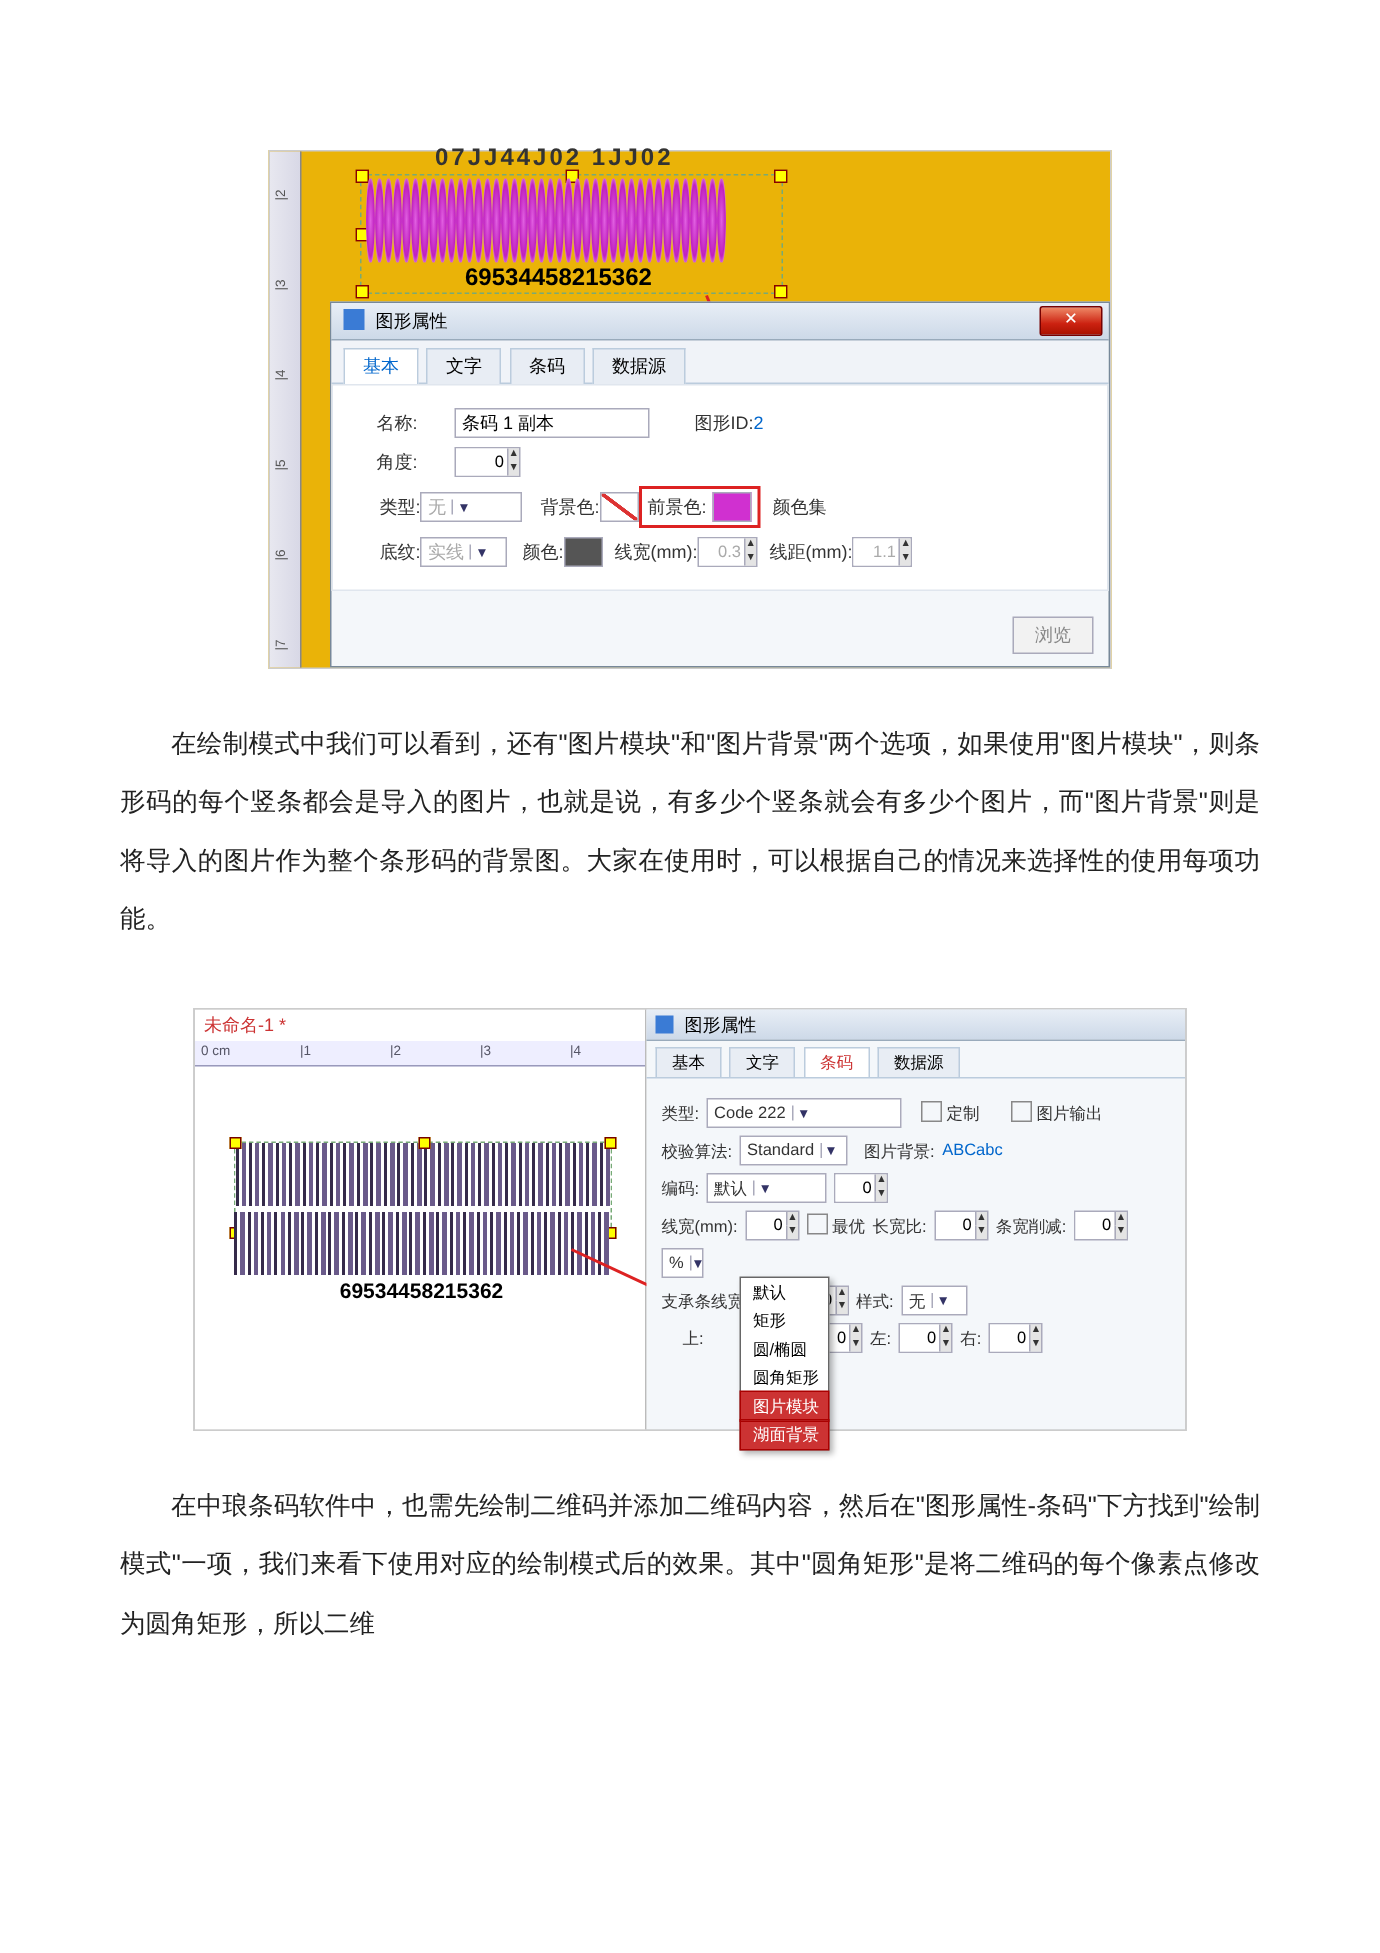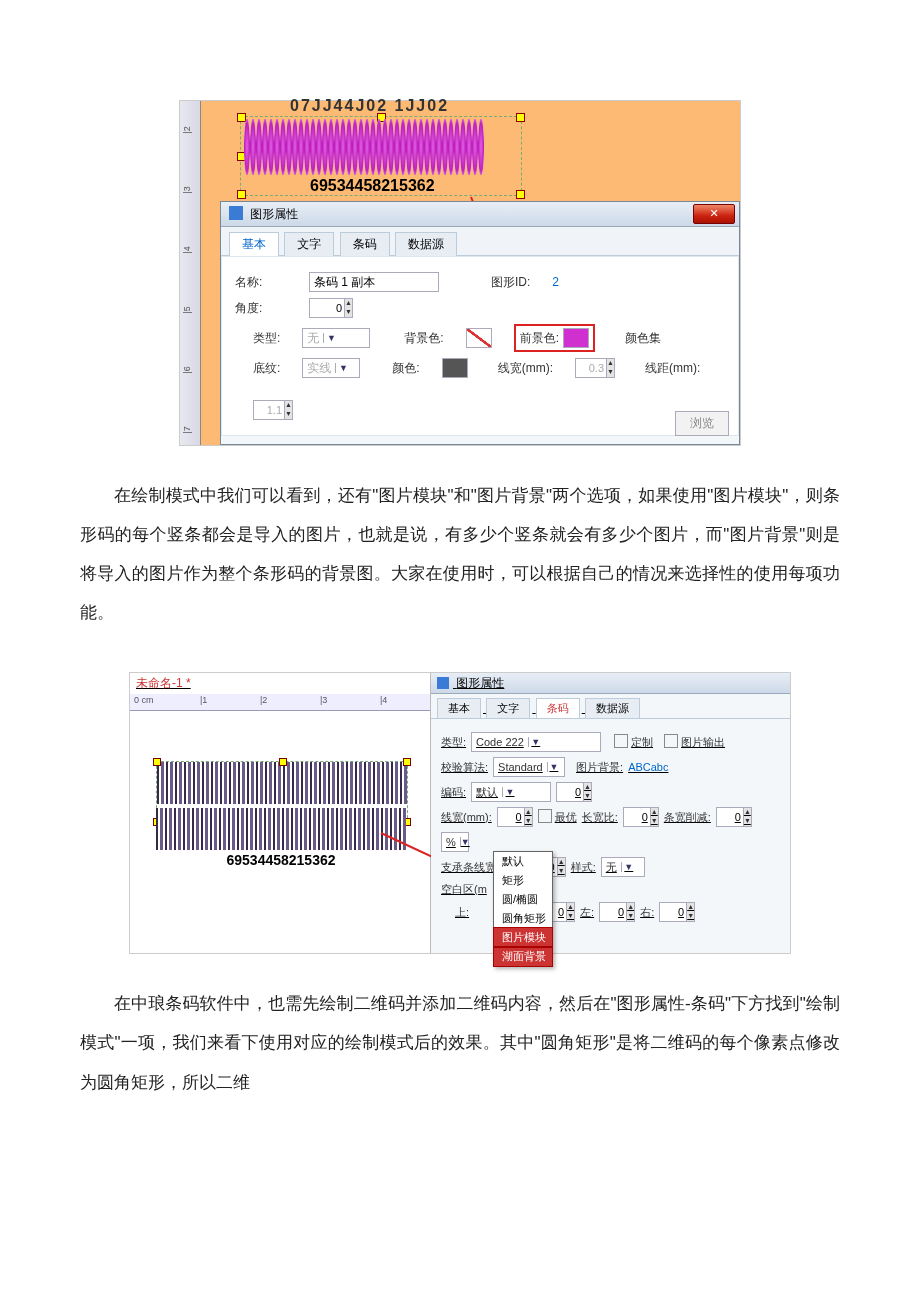--- a/index.html
+++ b/index.html
@@ -20,7 +20,7 @@
     width: 560px;
     height: 344px;
     position: relative;
-    background: #fdba74;
+    background: #eab308;
   }
   .ruler-v {
     position: absolute;

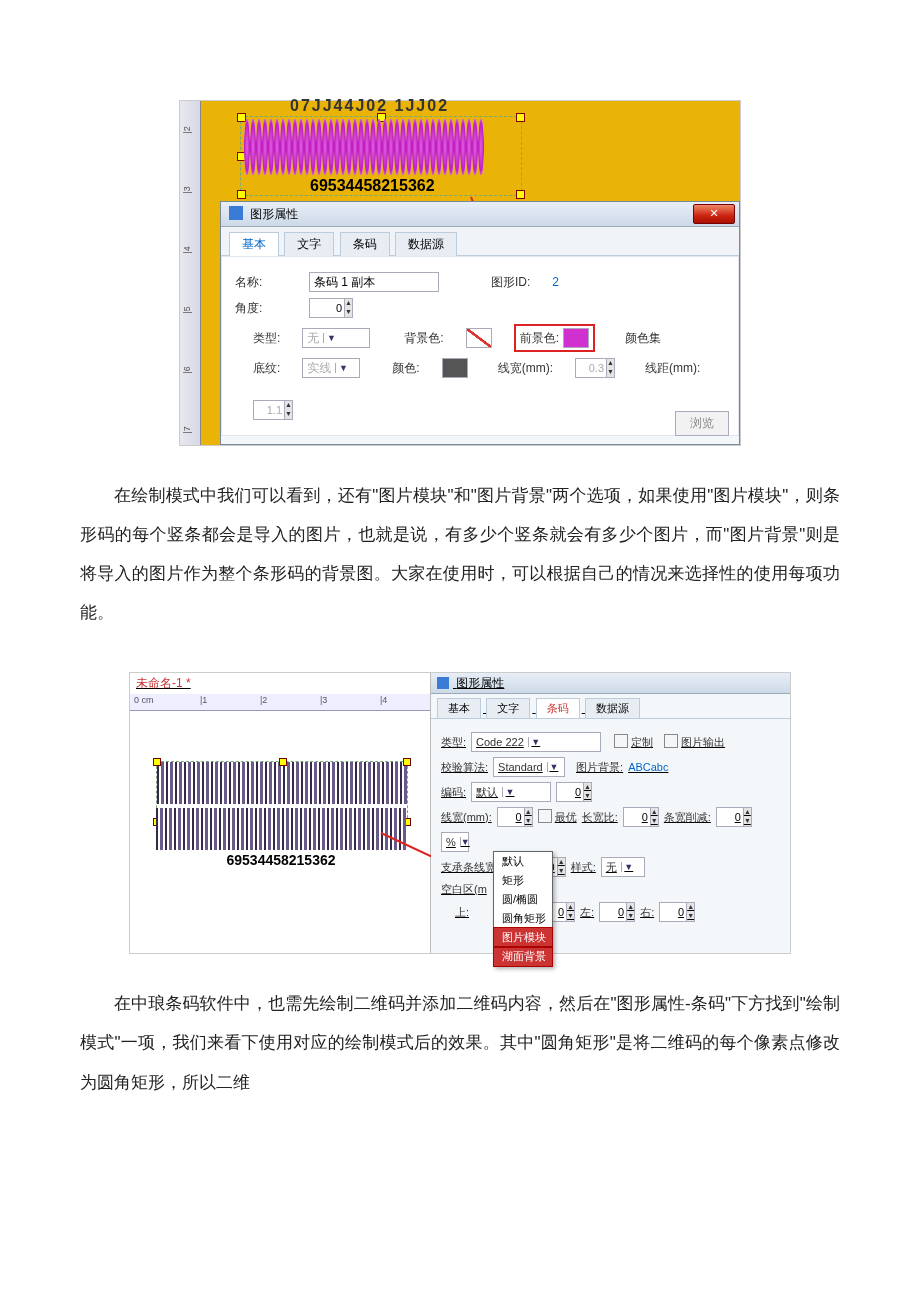--- a/index.html
+++ b/index.html
@@ -85,7 +85,7 @@
   }
   .tab.active { background:#fff; color:#06c; }
   .form-body { padding:10px 14px; background:#fff; box-shadow:inset 0 0 0 1px #e0e6ee; }
-  .row { margin:6px 0; font-size:12px; color:#333; display:flex; align-items:center; flex-wrap:wrap; gap:22px; }
+  .row { margin:6px 16px; font-size:12px; color:#333; display:flex; align-items:center; flex-wrap:wrap; gap:0; }
   .row .lbl { display:inline-block; min-width:52px; text-align:left; }
   .inp { border:1px solid #aab; background:#fff; height:18px; padding:0 4px; font-size:12px; }
   .spin-wrap { width:42px; height:18px; border:1px solid #aab; display:inline-flex; }

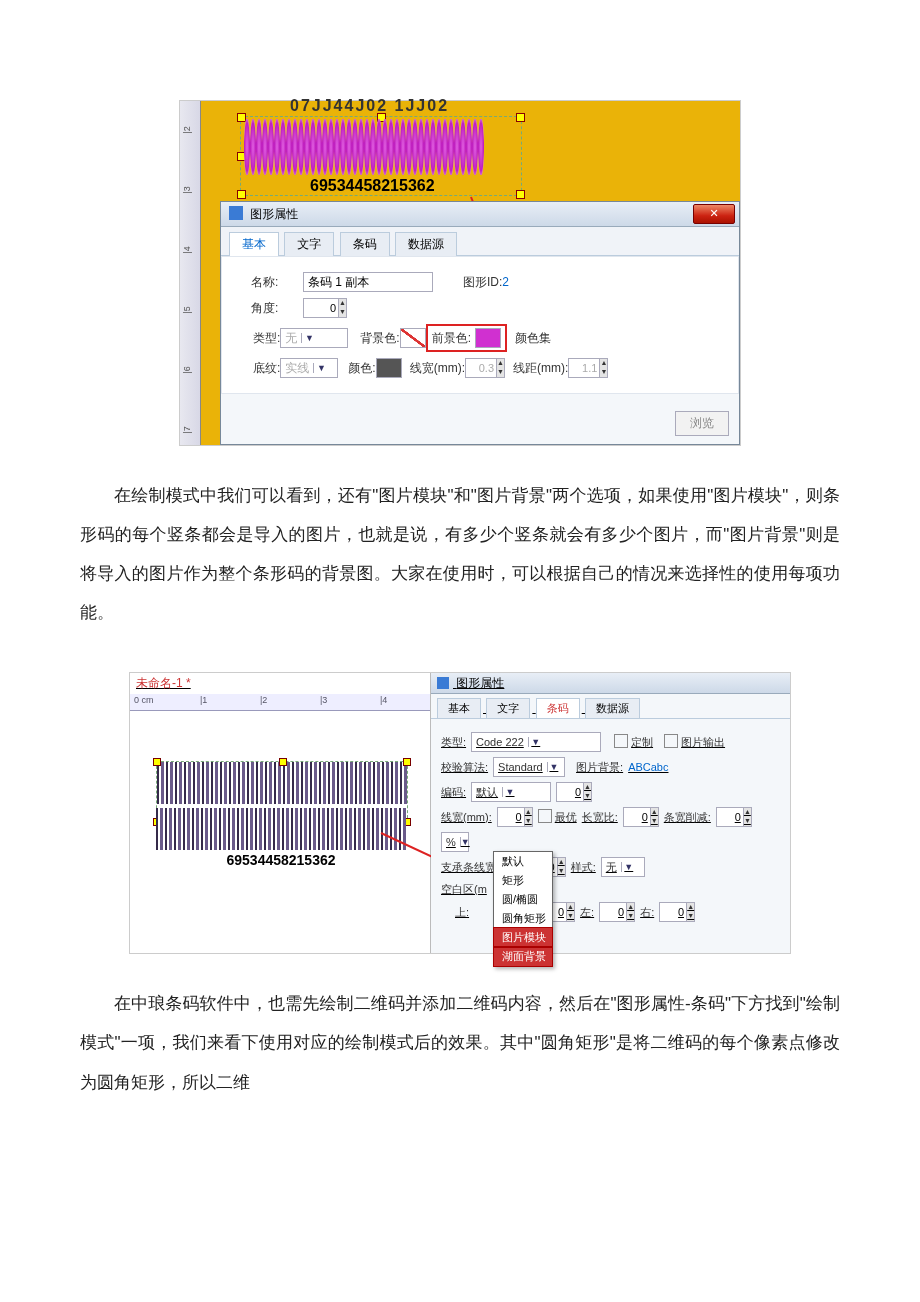--- a/index.html
+++ b/index.html
@@ -125,7 +125,6 @@
   .fig2 {
     width: 660px; height:280px; position:relative; background:#a3a3a3;
     display:flex;
-    text-decoration:underline;
   }
   .fig2-left {
     width:300px; position:relative; background:#fff; border-right:1px solid #bbb;

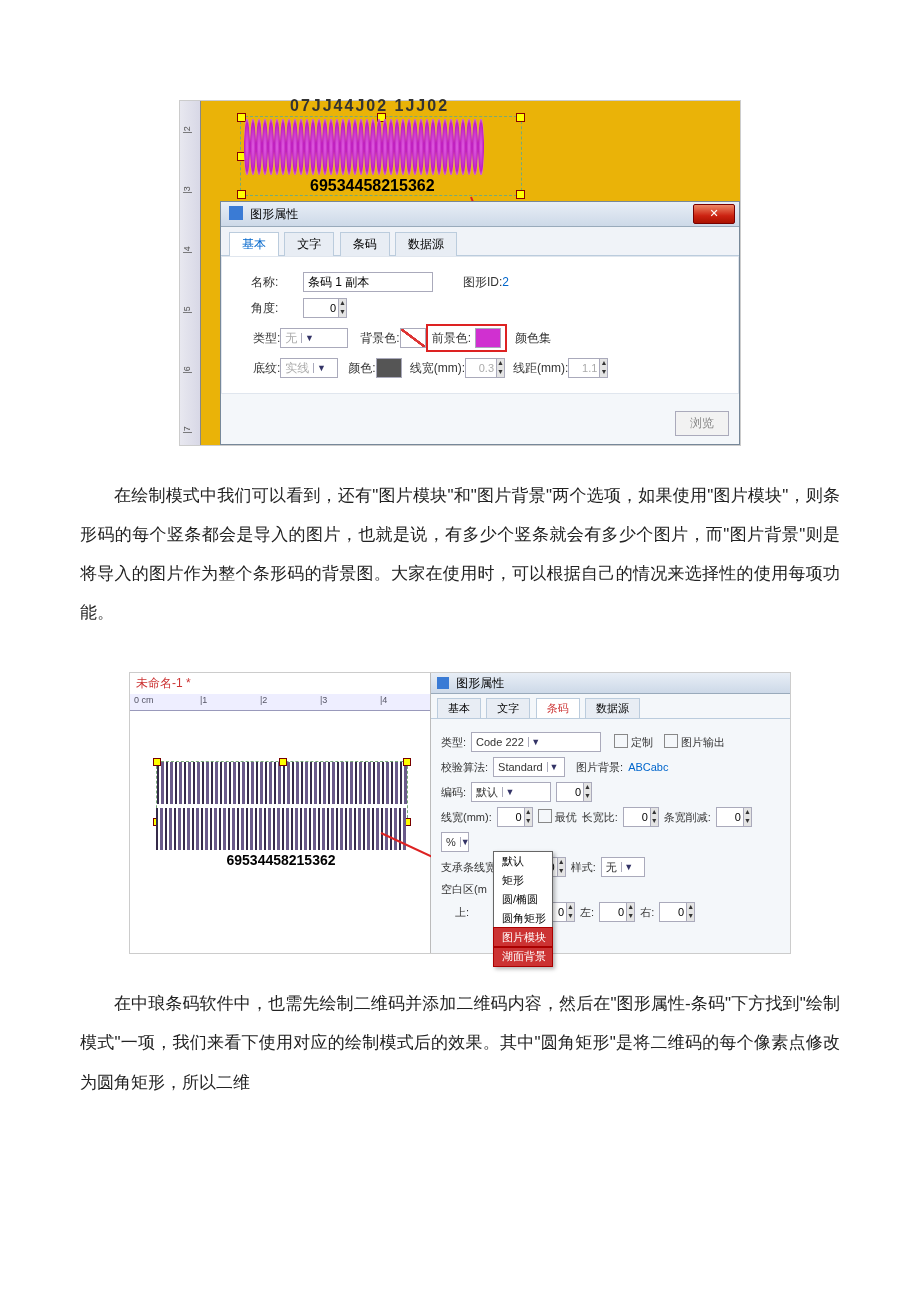--- a/index.html
+++ b/index.html
@@ -367,7 +367,7 @@
               <span class="arr">▼</span>
             </span>
           <span style="margin-left:8px"><span class="cb"></span><span>定制</span></span>
-          <span style="margin-left:6px"><span class="cb"></span><span>图片输出</span></span>
+          <span style="margin-left:16px"><span class="cb"></span><span>图片输出</span></span>
         </div>
         <div class="row">
           <span>校验算法:</span>

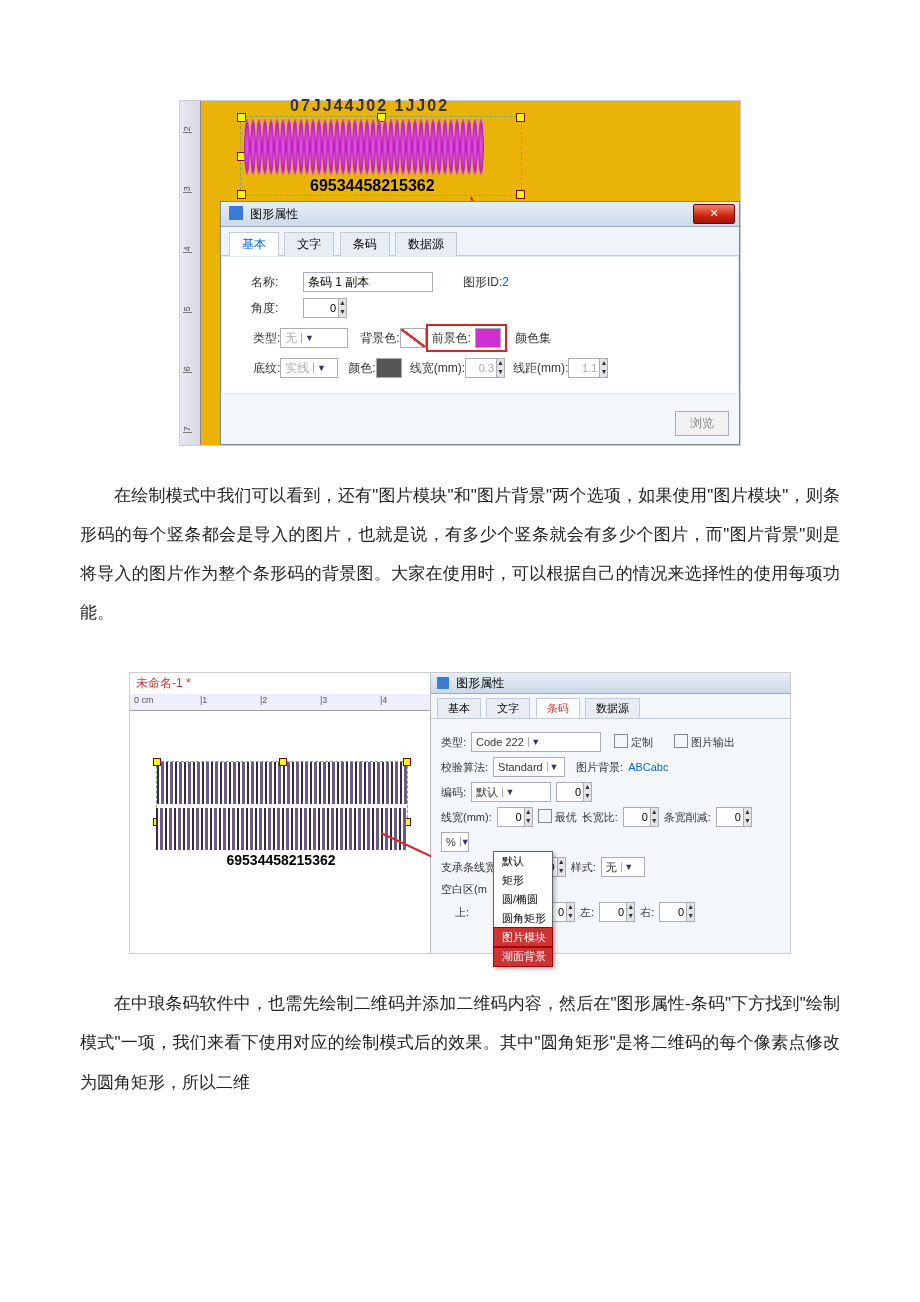--- a/index.html
+++ b/index.html
@@ -438,9 +438,6 @@
               <span class="arr">▼</span>
             </span>
         </div>
-        <div class="row">
-          <span>空白区(m</span>
-        </div>
         <div class="row" style="margin-left:14px">
           <span>上:</span>
           <span style="width:60px"></span>

